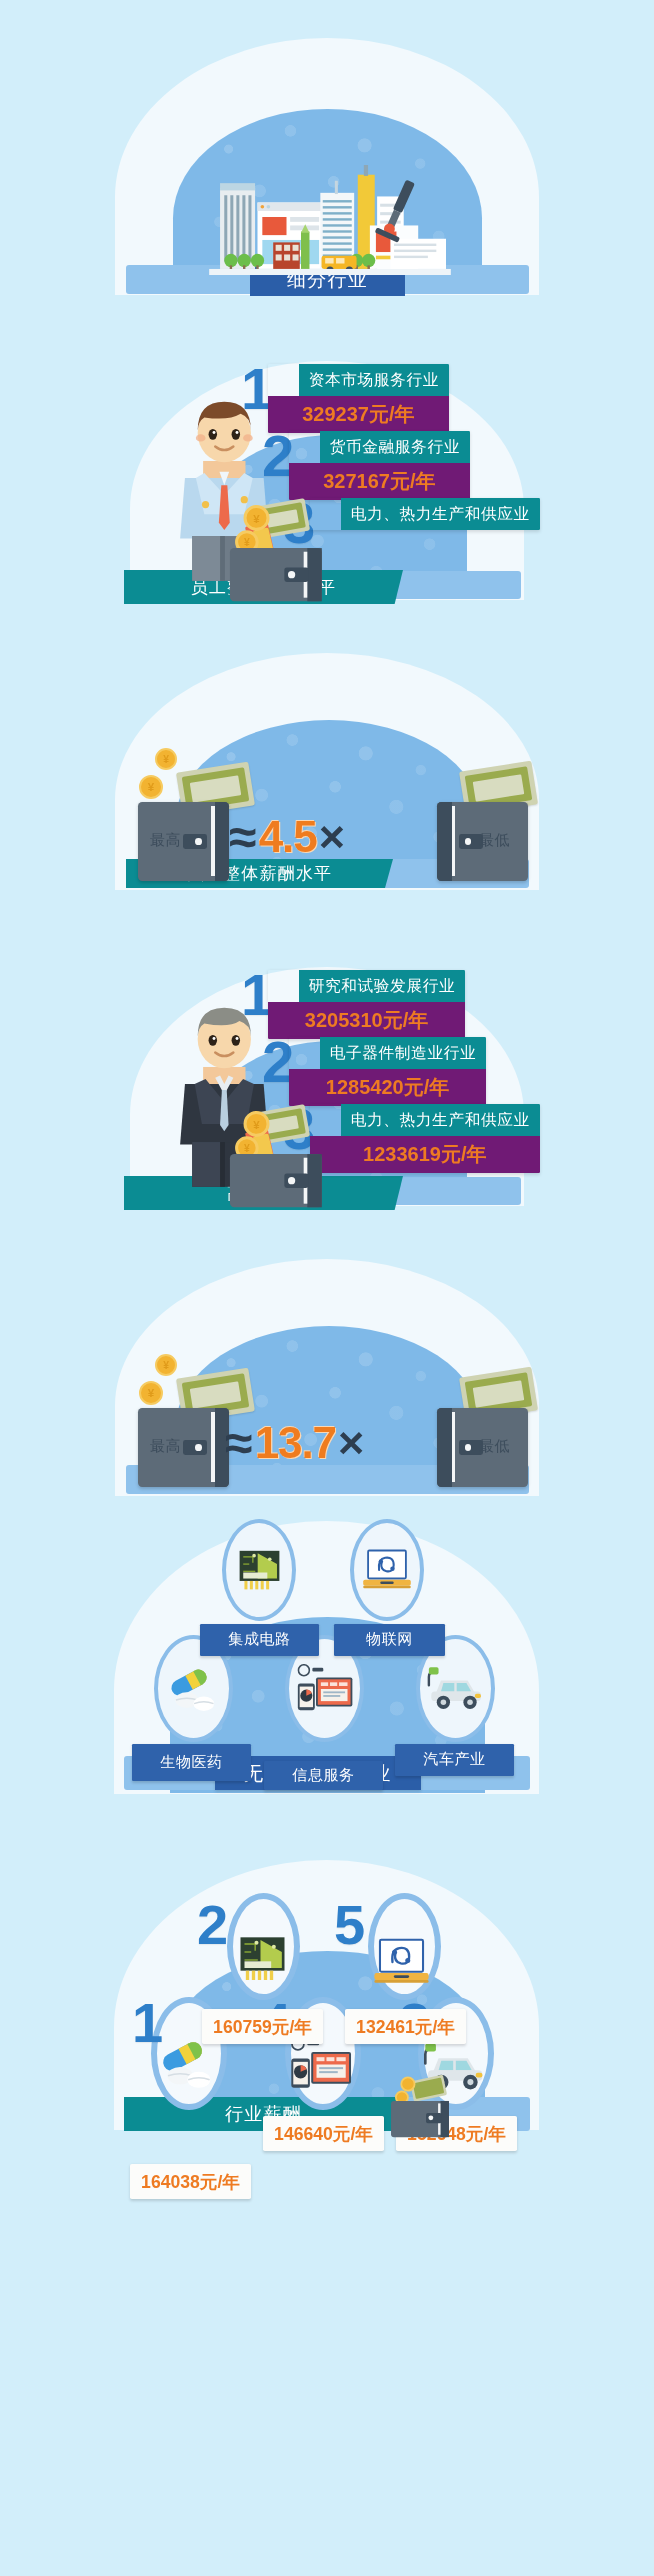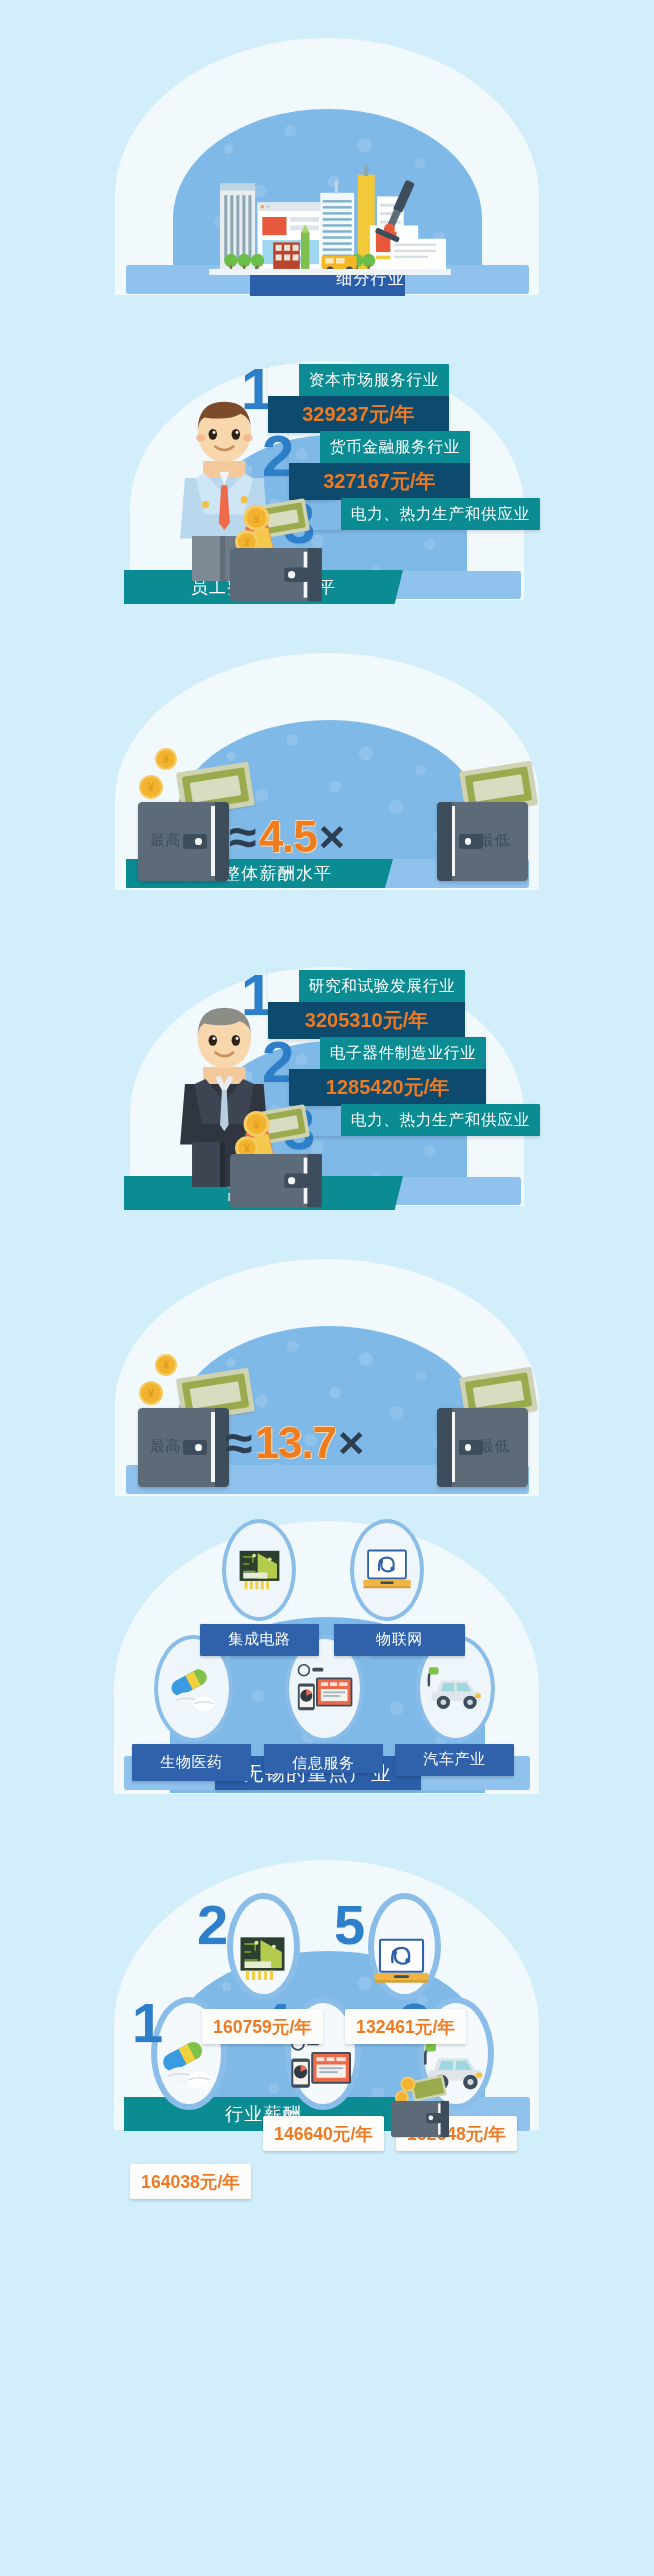--- a/index.html
+++ b/index.html
@@ -78,7 +78,7 @@
   }
   #sec1 .label-dark {
     left: 250px; top: 264px; width: 155px; height: 31.5px;
-    font-size: 16px; letter-spacing: 1.2px; justify-content: flex-end;
+    font-size: 19px; letter-spacing: 1.2px;
   }
 
   

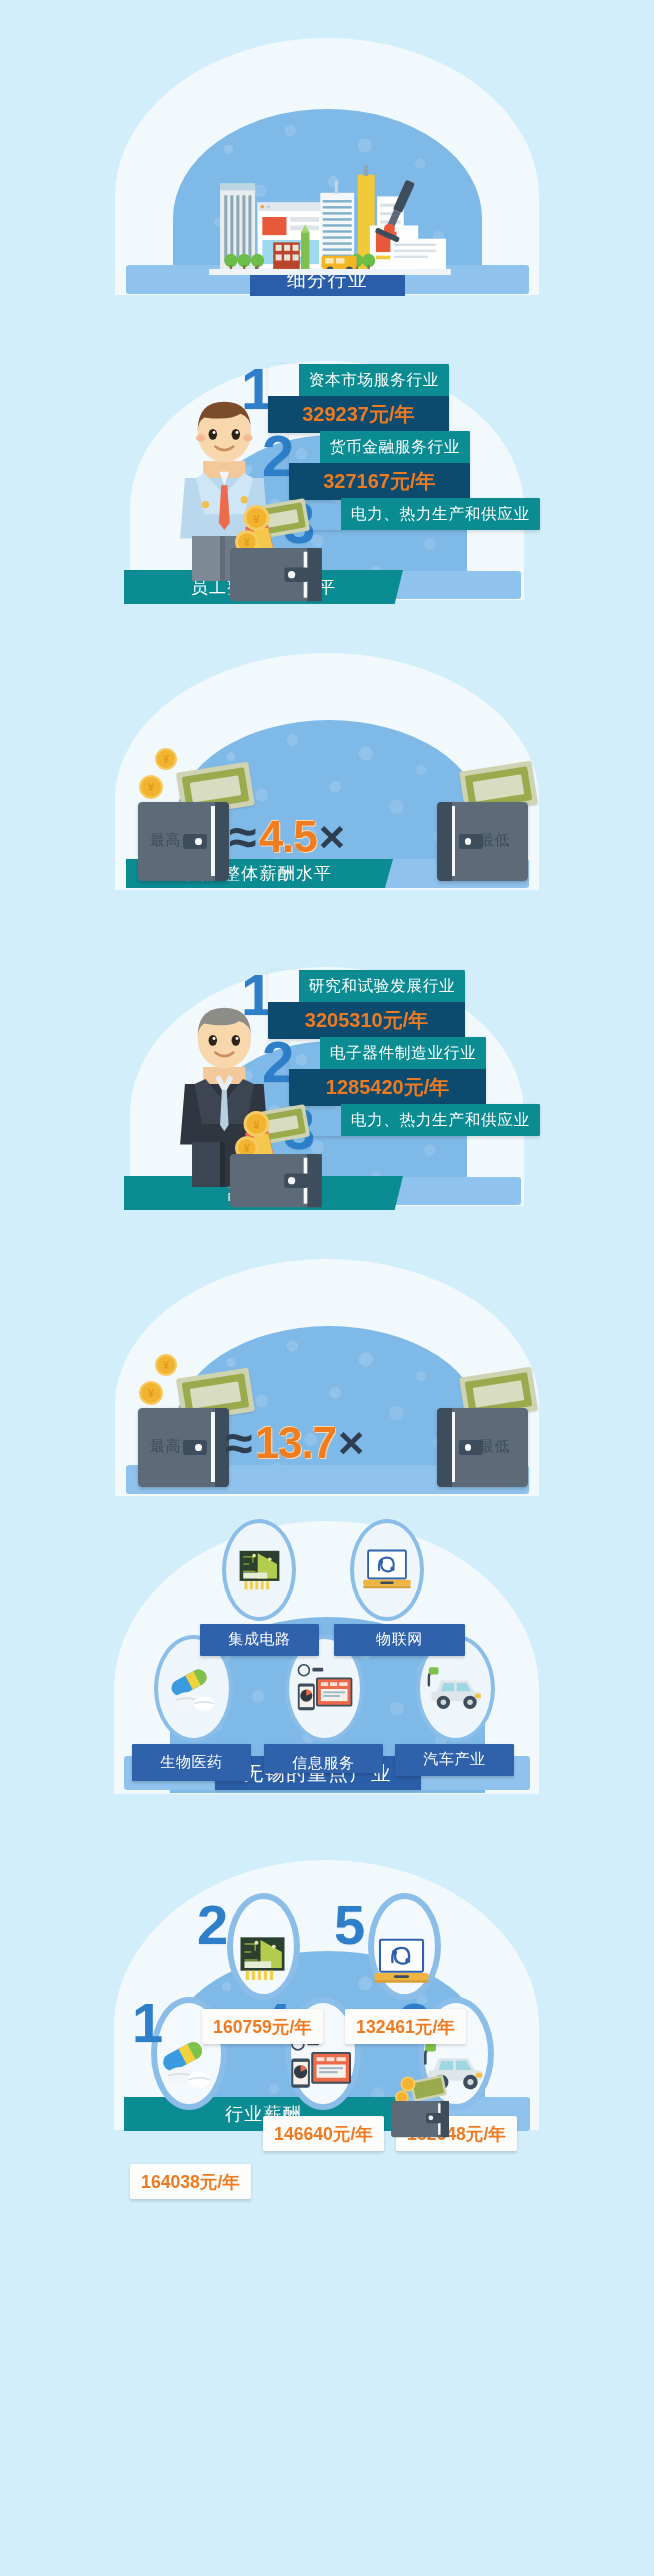--- a/index.html
+++ b/index.html
@@ -118,7 +118,7 @@
     padding: 5.5px 9.7px; white-space: nowrap; text-align: center; margin-left: 31px;
   }
   .rank-val {
-    background: #0c4a6e; color: #ee7b22;
+    background: #701a75; color: #ee7b22;
     font-size: 20px; font-weight: 700;
     padding: 4.8px 9.7px; text-align: center; white-space: nowrap;
   }

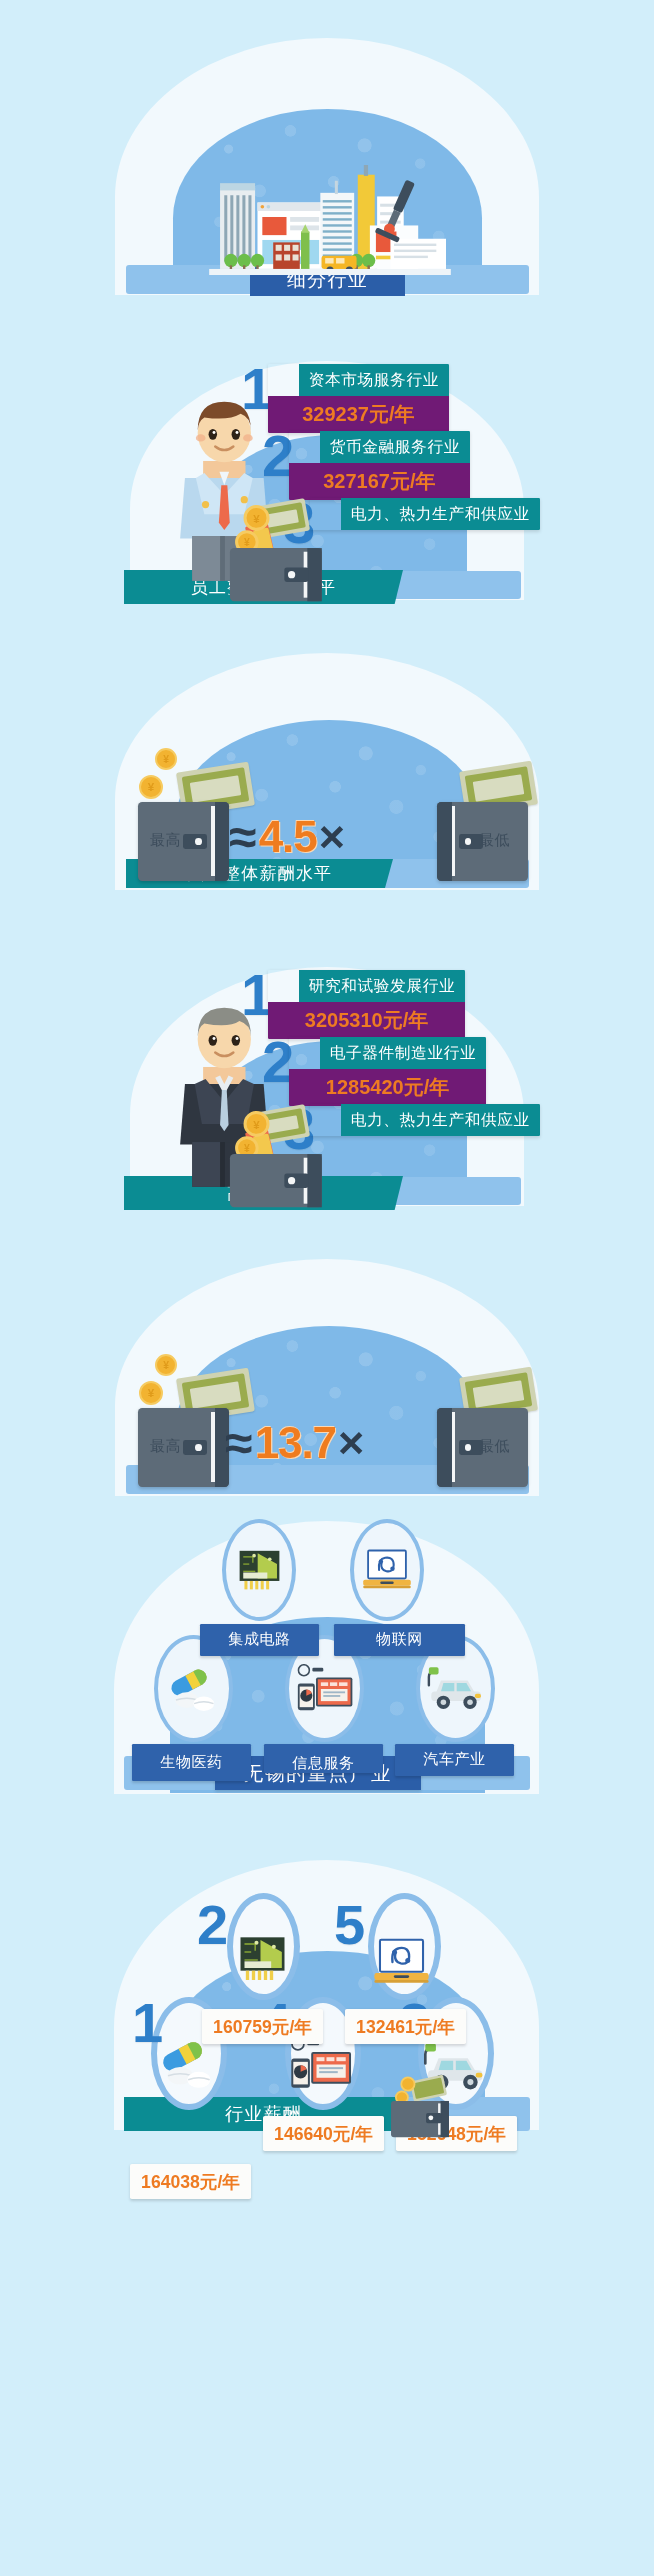--- a/index.html
+++ b/index.html
@@ -561,6 +561,7 @@
     <div class="rank-num">3</div>
     <div class="rank-card">
       <div class="rank-name">电力、热力生产和供应业</div>
+      <div class="rank-val">1233619元/年</div>
     </div>
   </div>
 

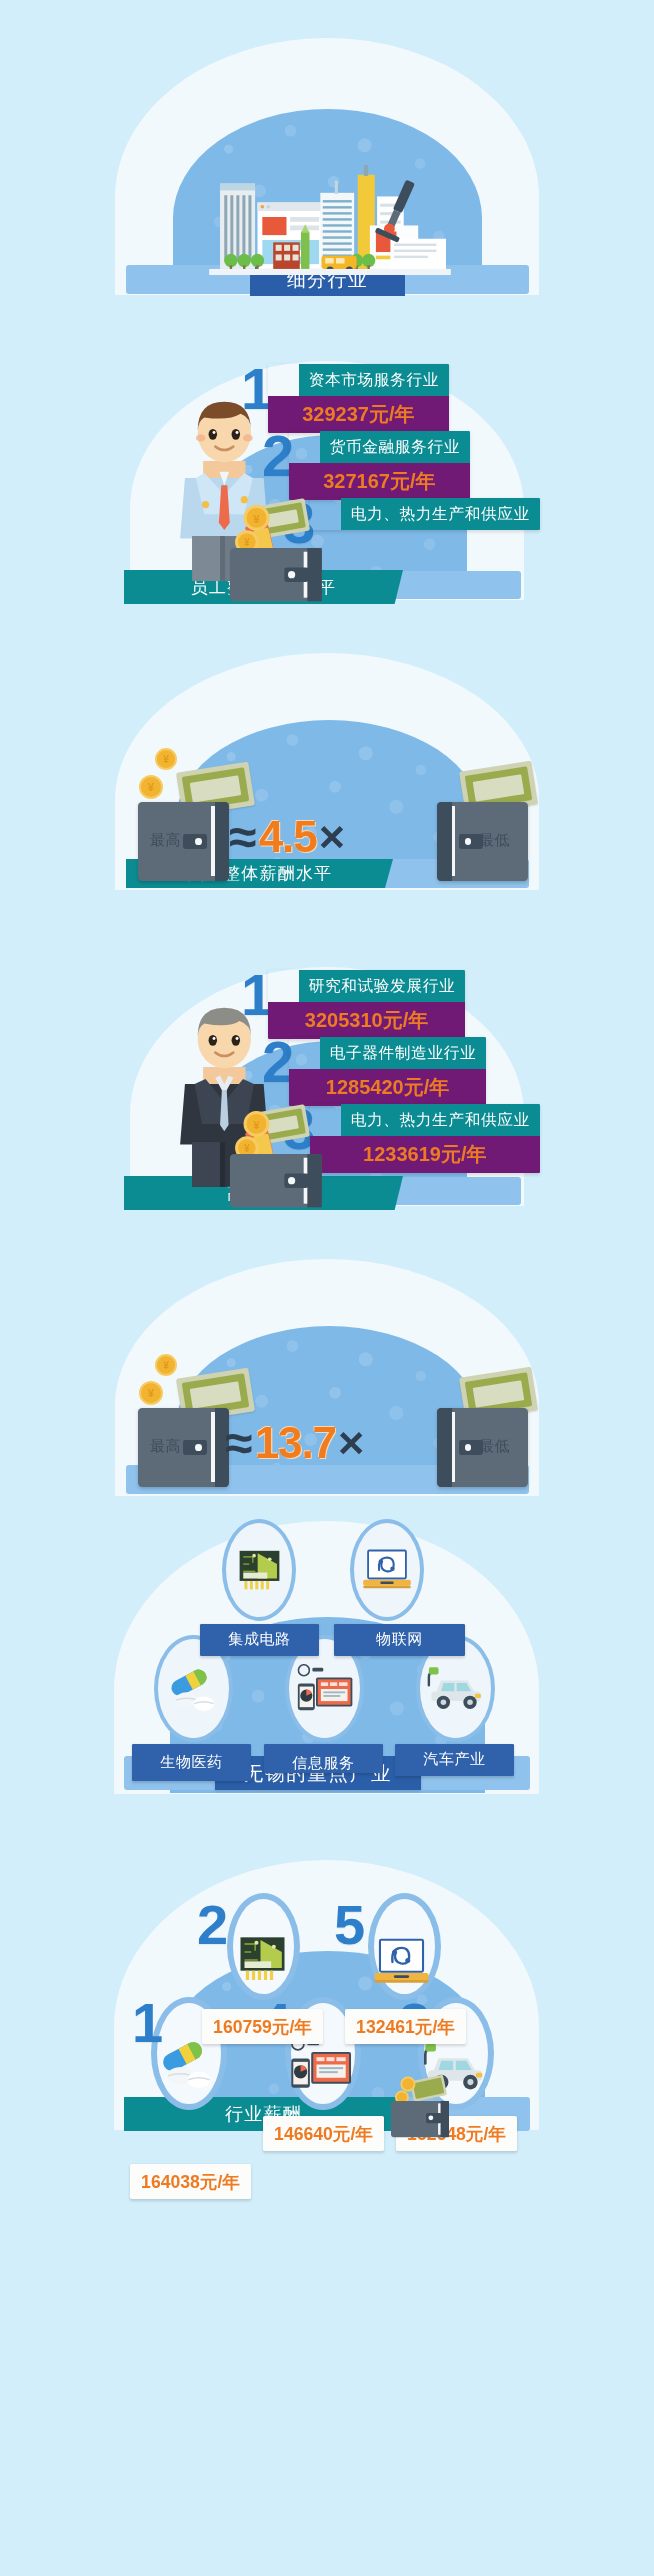--- a/index.html
+++ b/index.html
@@ -659,7 +659,7 @@
       <rect x="2" y="62" width="78" height="4" rx="2" fill="#d8a036"></rect>
     </svg>
   </div>
-  <div class="ind-label" style="left:334px; top:109px; width:131px; height:31.5px;">
+  <div class="ind-label" style="left:334px; top:109px; width:111px; height:31.5px;">
     <span>物联网</span>
   </div>
 

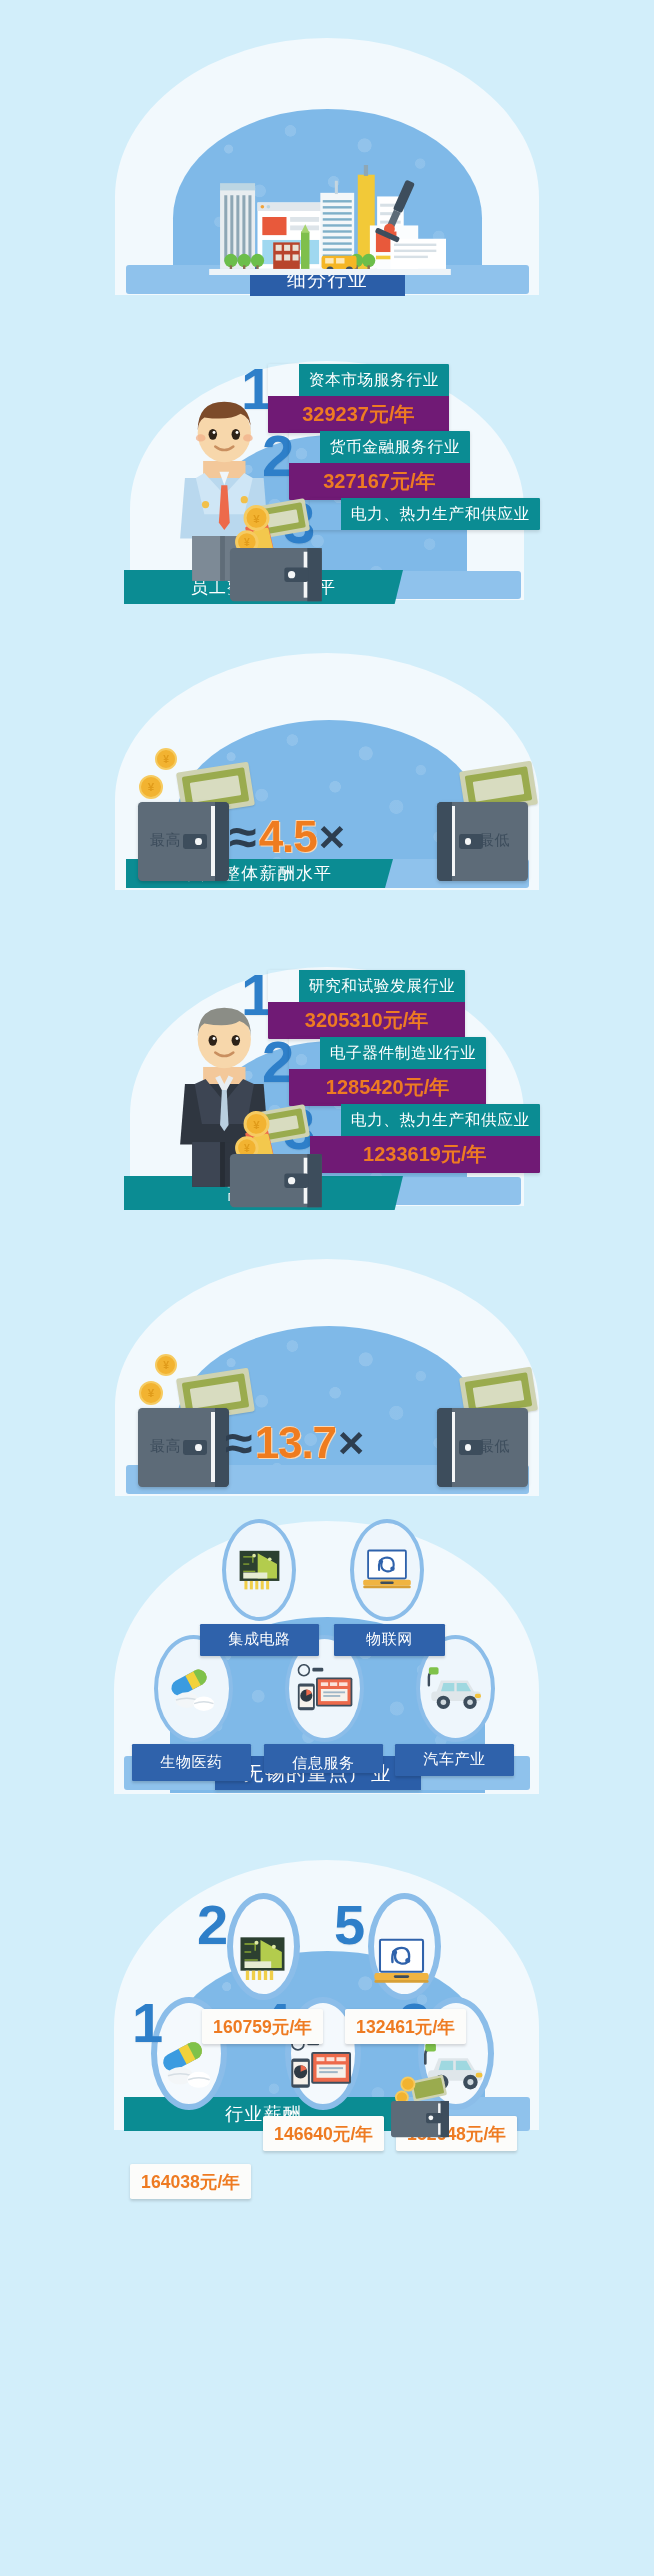--- a/index.html
+++ b/index.html
@@ -704,7 +704,7 @@
       </g>
     </svg>
   </div>
-  <div class="ind-label" style="left:264px; top:229px; width:119px; height:29px;align-items:flex-end;">
+  <div class="ind-label" style="left:264px; top:246px; width:119px; height:29px;">
     <span>信息服务</span>
   </div>
 

